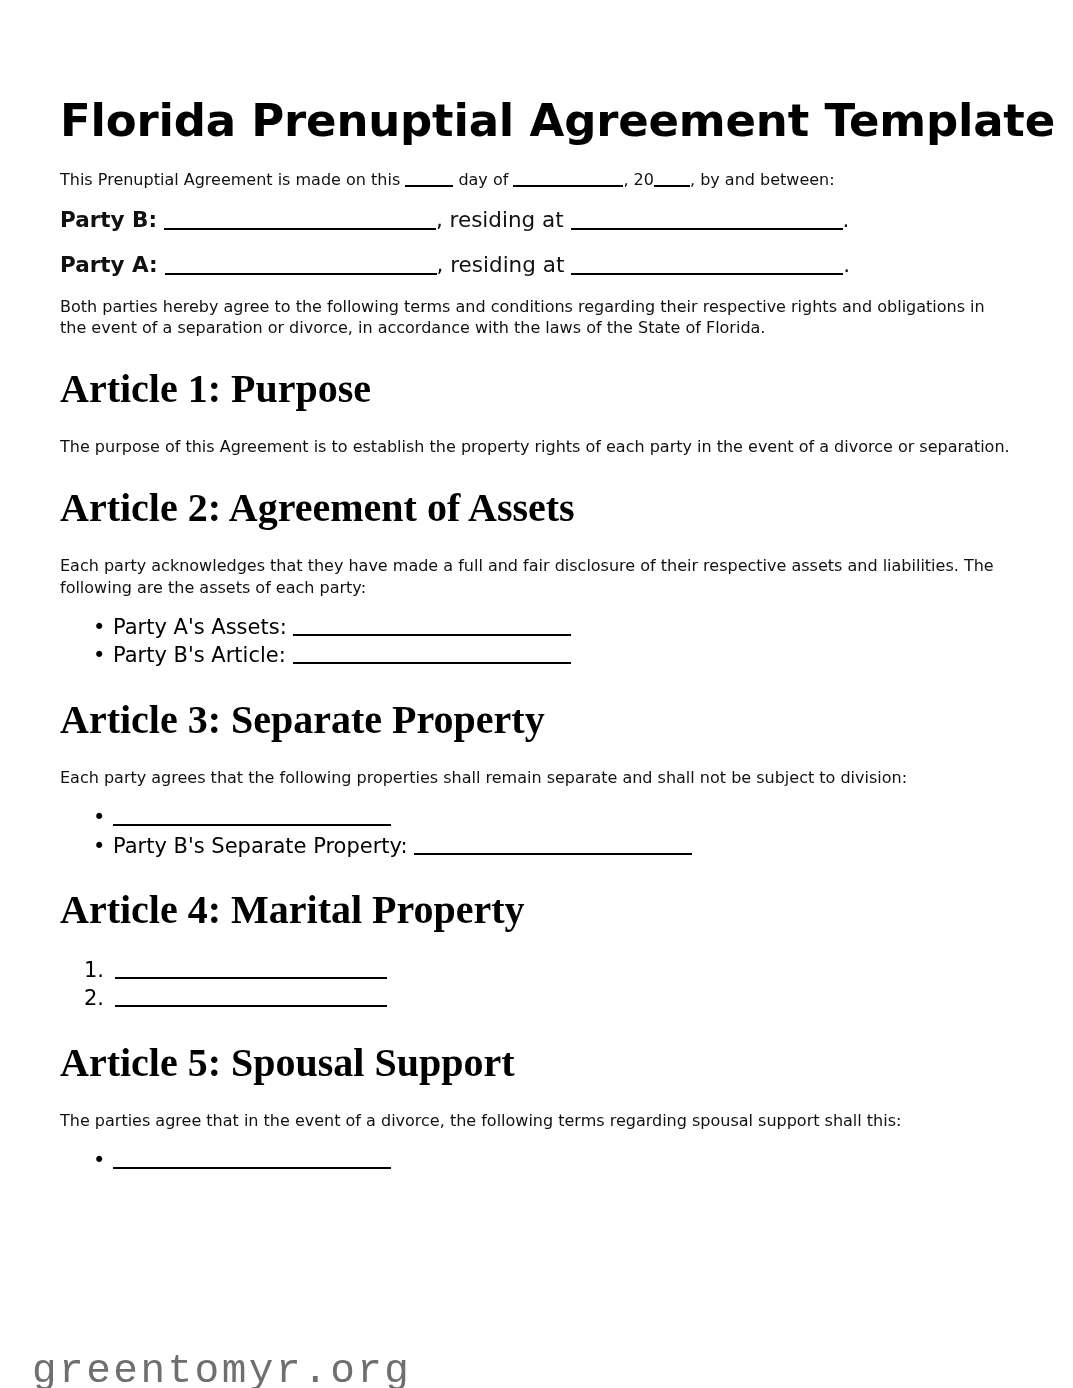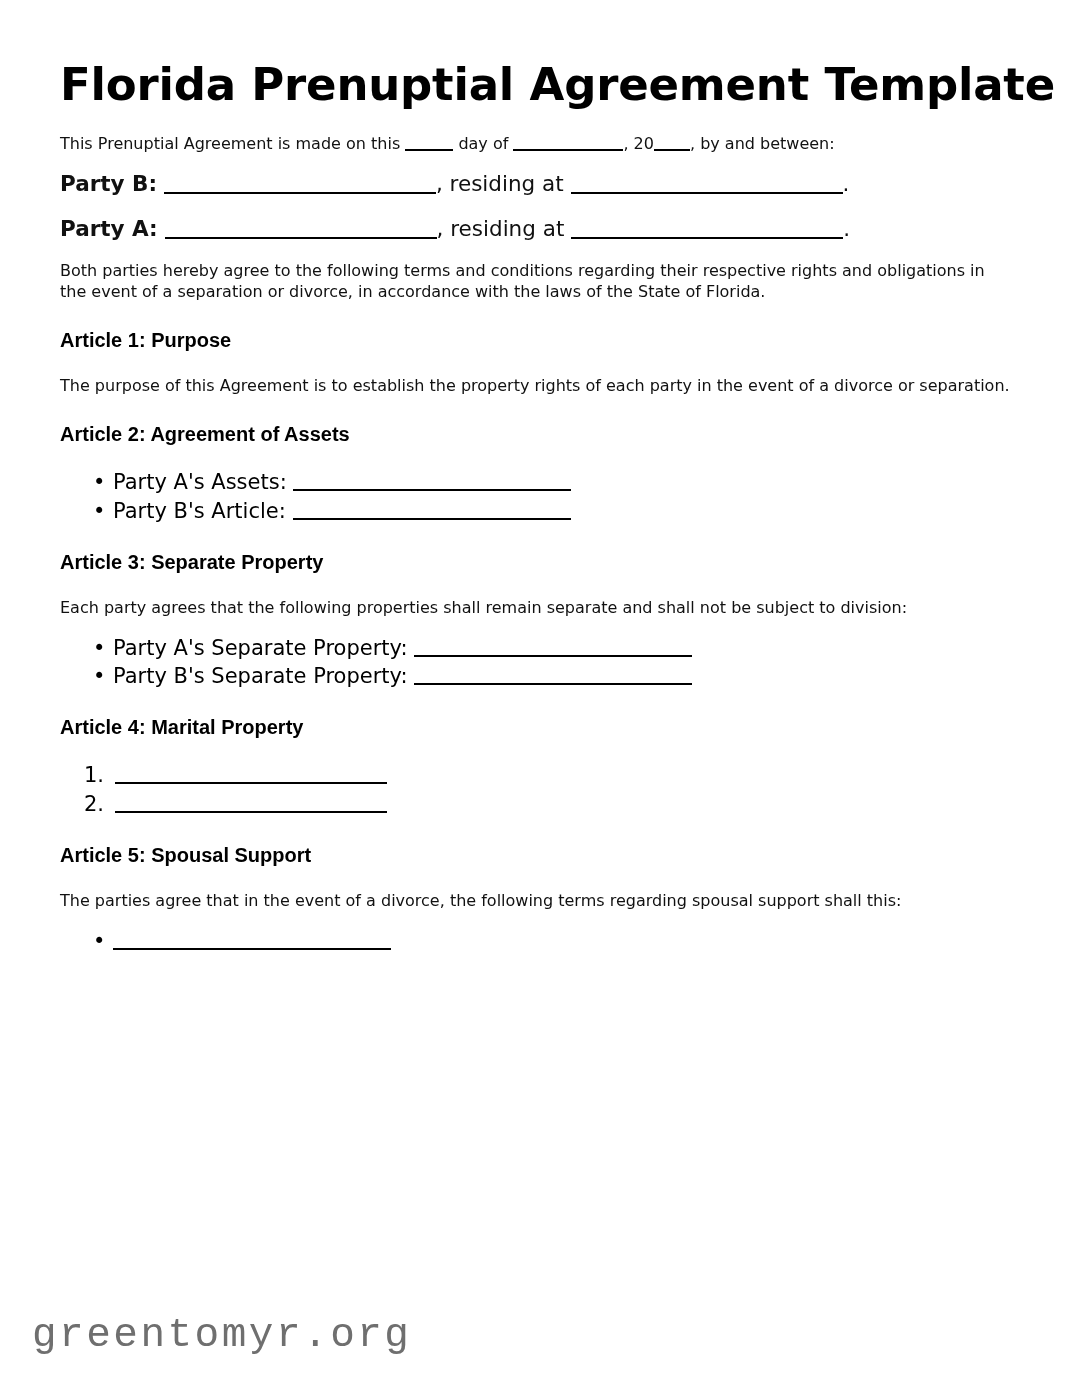--- a/index.html
+++ b/index.html
@@ -23,6 +23,7 @@
     box-sizing: border-box;
     padding: 58px 60px 0 60px;
     background: #ffffff;
+    margin-top: 36px;
   }
 
   .doc-title {

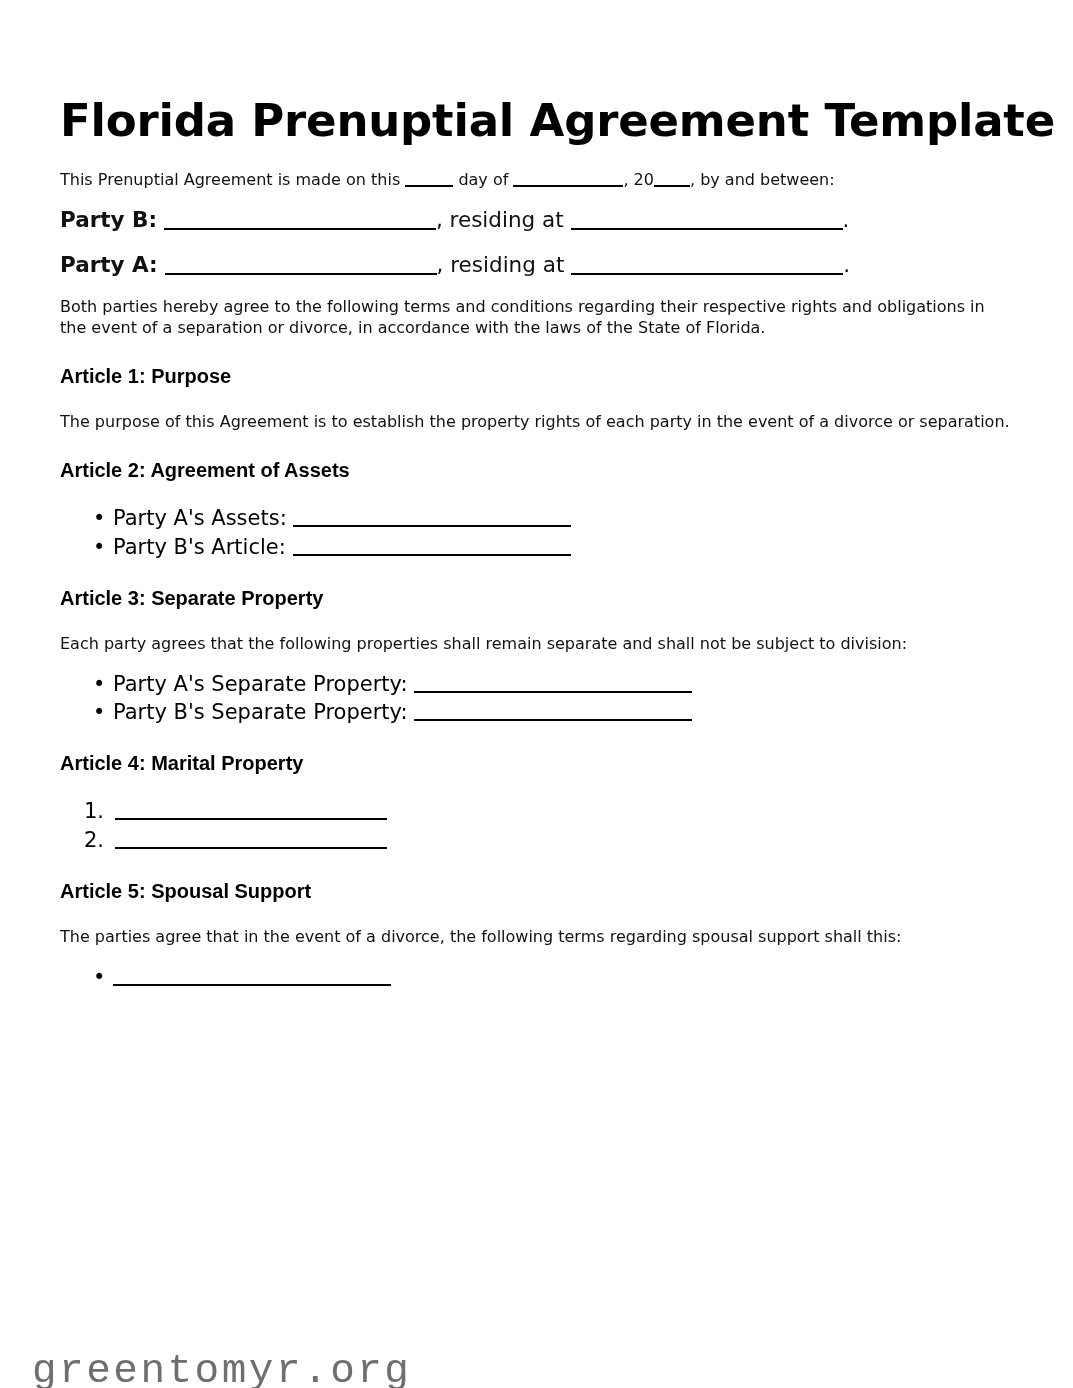--- a/index.html
+++ b/index.html
@@ -75,9 +75,9 @@
   .b-last   { width: 278px; vertical-align: -2px; }
 
   h2.article-heading {
-    font-family: Liberation Sans, sans-serif;
+    font-family: Liberation Serif, serif;
     font-weight: bold;
-    font-size: 20px;
+    font-size: 40px;
     line-height: 1.25;
     margin: 26px 0 22px 0;
     color: #000;

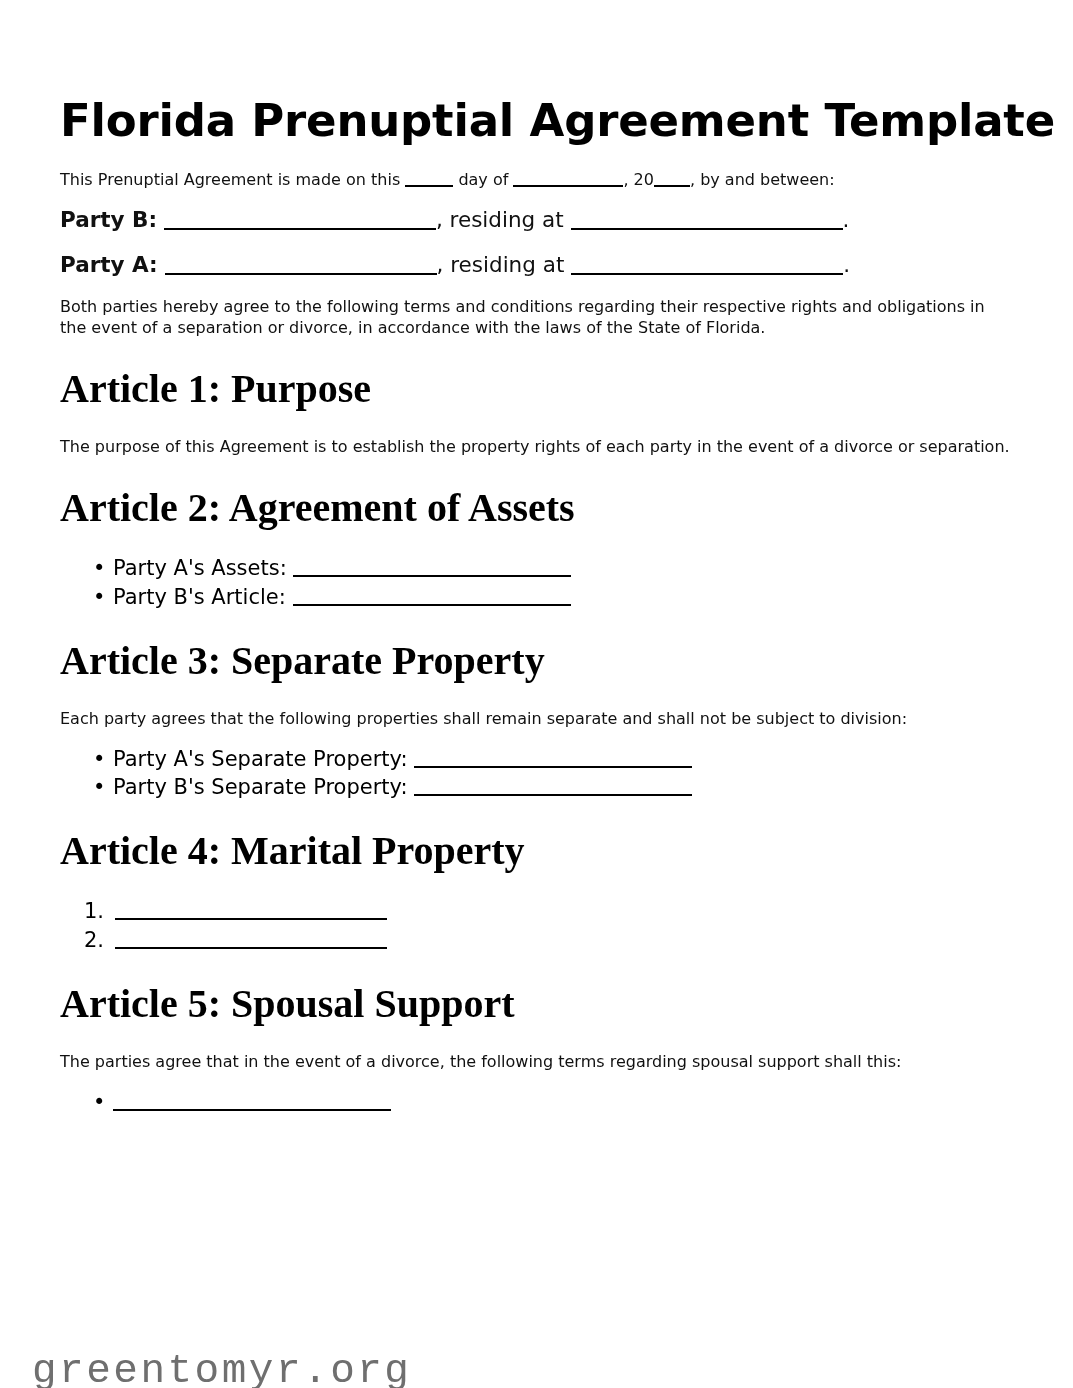--- a/index.html
+++ b/index.html
@@ -169,6 +169,7 @@
   <p class="para">The purpose of this Agreement is to establish the property rights of each party in the event of a divorce or separation.</p>
 
   <h2 class="article-heading">Article 2: Agreement of Assets</h2>
+  <p class="para">Each party acknowledges that they have made a full and fair disclosure of their respective assets and liabilities. The following are the assets of each party:</p>
   <ul class="doc-list">
     <li>
       <span class="bullet-mark">•</span>

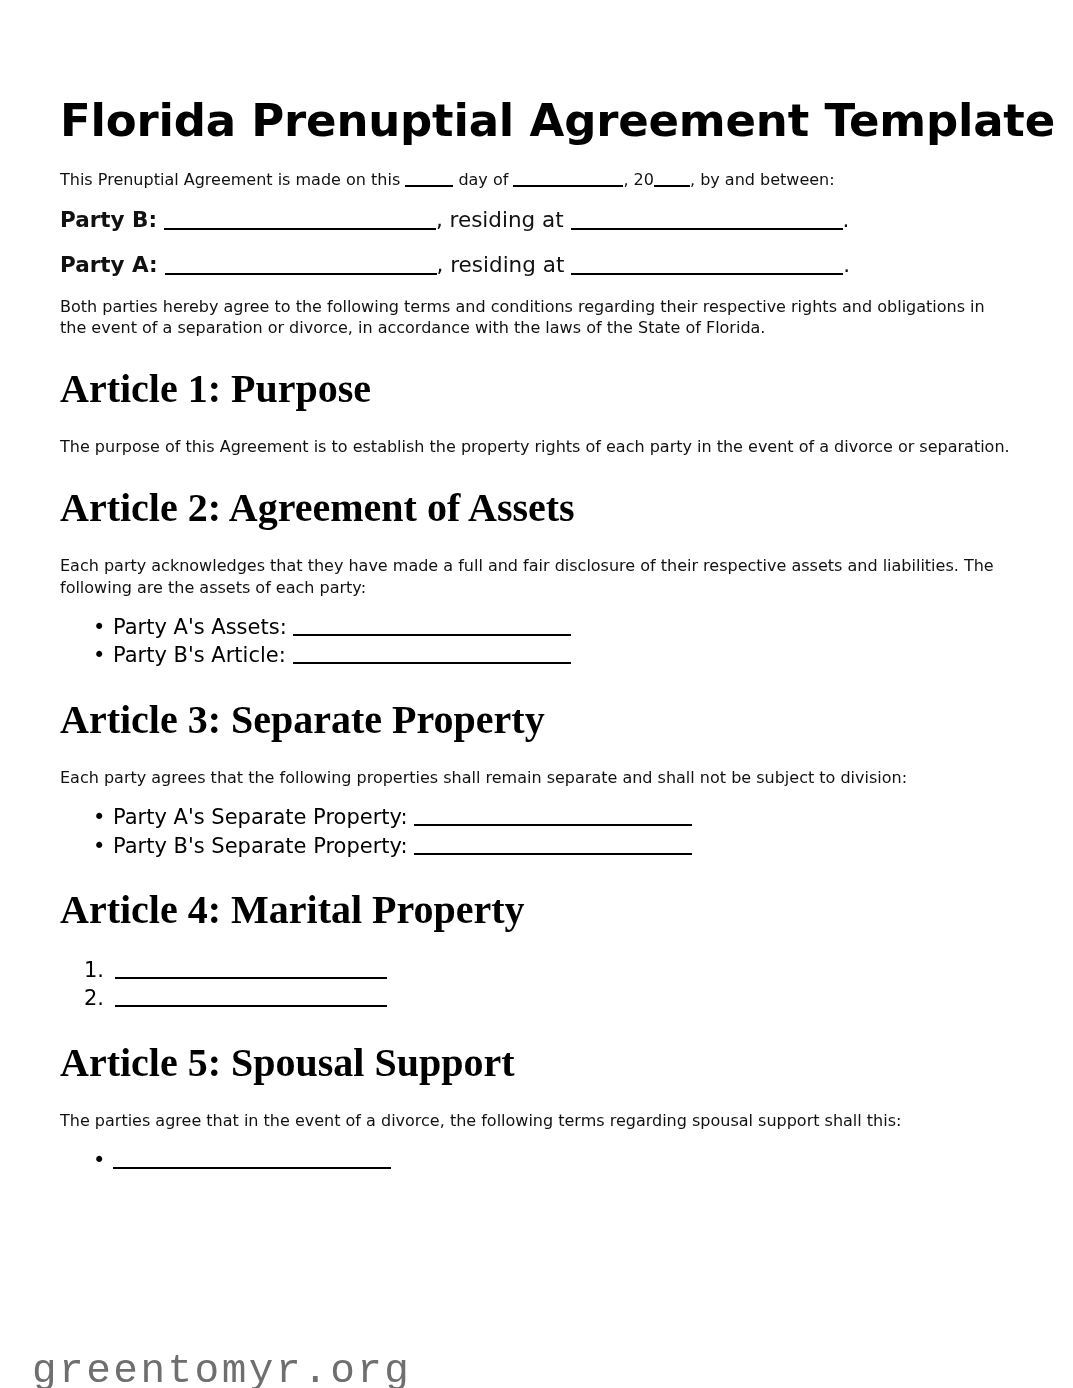--- a/index.html
+++ b/index.html
@@ -188,7 +188,6 @@
   <ul class="doc-list">
     <li>
       <span class="bullet-mark">•</span>
-      <span class="item-label">Party A's Separate Property:</span>
       <span class="blank b-sep"></span>
     </li>
     <li>

